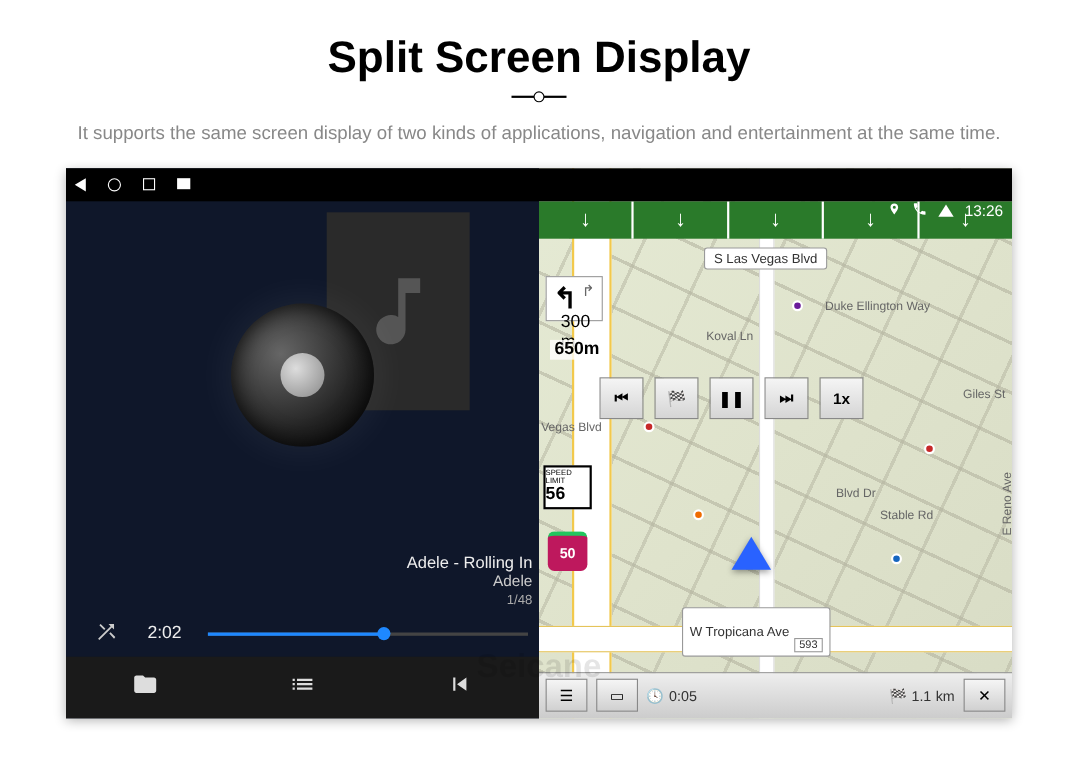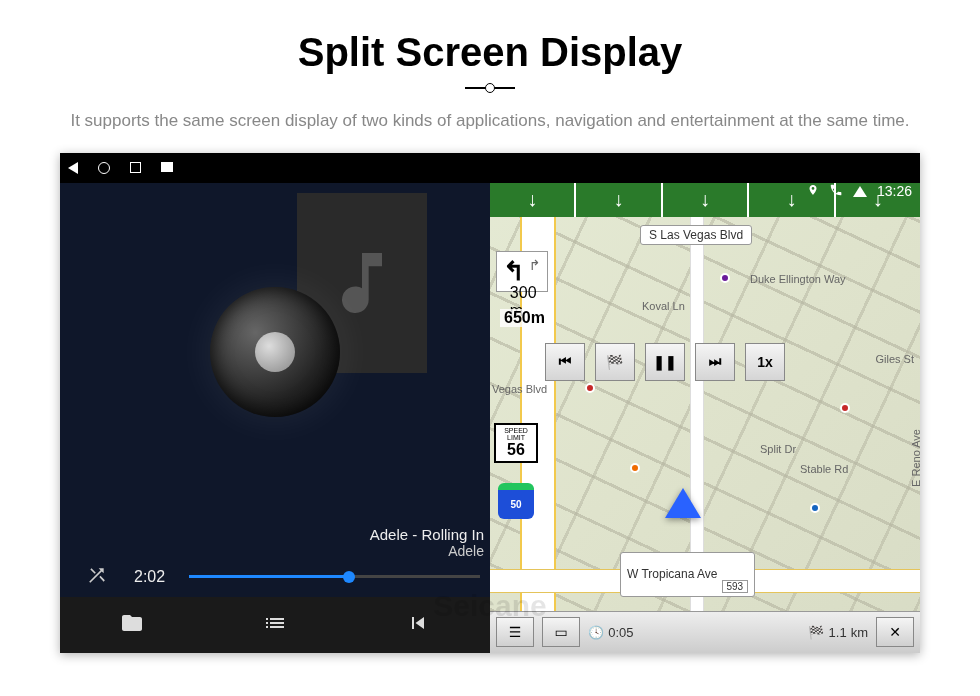--- a/index.html
+++ b/index.html
@@ -70,7 +70,7 @@
   .turn-meters{ position:absolute; top:156px; left:10px; font-size:16px; font-weight:bold; background:rgba(255,255,255,0.8); padding:0 4px;}
   .map-ctrl-row{ position:absolute; top:190px; left:55px; display:flex; gap:10px;}
   .map-btn{ width:40px;height:38px; background:linear-gradient(#f5f5f5,#d5d5d5); border:1px solid #888; display:flex;align-items:center;justify-content:center; font-size:14px; font-weight:bold;}
-  .speed-box{ position:absolute; left:4px; top:270px; width:44px; background:#fff; border:2px solid #000; text-align:center; padding:2px 0;}
+  .speed-box{ position:absolute; left:4px; top:270px; width:44px; background:#fff; border:2px solid #000; text-align:left; padding:2px 0;}
   .speed-box .sl{ font-size:7px; line-height:1;}
   .speed-box .sn{ font-size:16px; font-weight:bold;}
   .shield{ position:absolute; left:8px; top:330px; width:36px;height:36px; background:#1d4ed8; border-radius:6px; display:flex;align-items:center;justify-content:center;color:#fff;font-weight:bold; font-size:10px; border-top:7px solid #22c55e;}

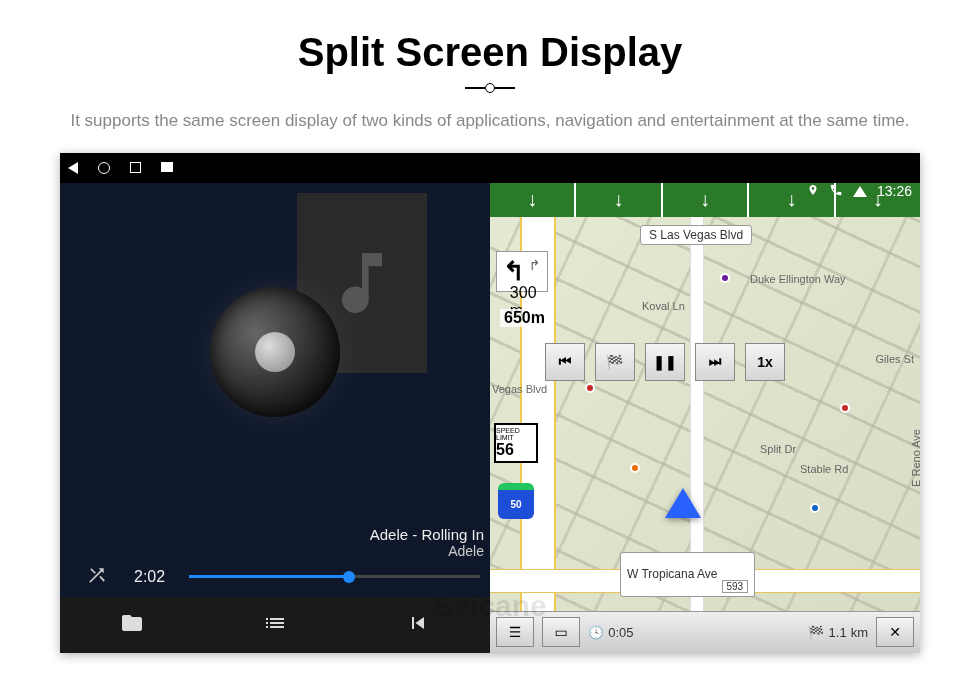--- a/index.html
+++ b/index.html
@@ -196,7 +196,7 @@
     <div class="map-text" style="top:120px;left:260px;">Duke Ellington Way</div>
     <div class="map-text" style="top:230px;left:2px;">Vegas Blvd</div>
     <div class="map-text" style="top:200px;right:6px;">Giles St</div>
-    <div class="map-text" style="top:290px;left:270px;">Split Dr</div>
+    <div class="map-text" style="top:290px;left:270px;">Blvd Dr</div>
     <div class="map-text" style="top:310px;left:310px;">Stable Rd</div>
     <div class="map-text" style="top:270px;right:4px;transform:rotate(-90deg);transform-origin:right;">E Reno Ave</div>
 

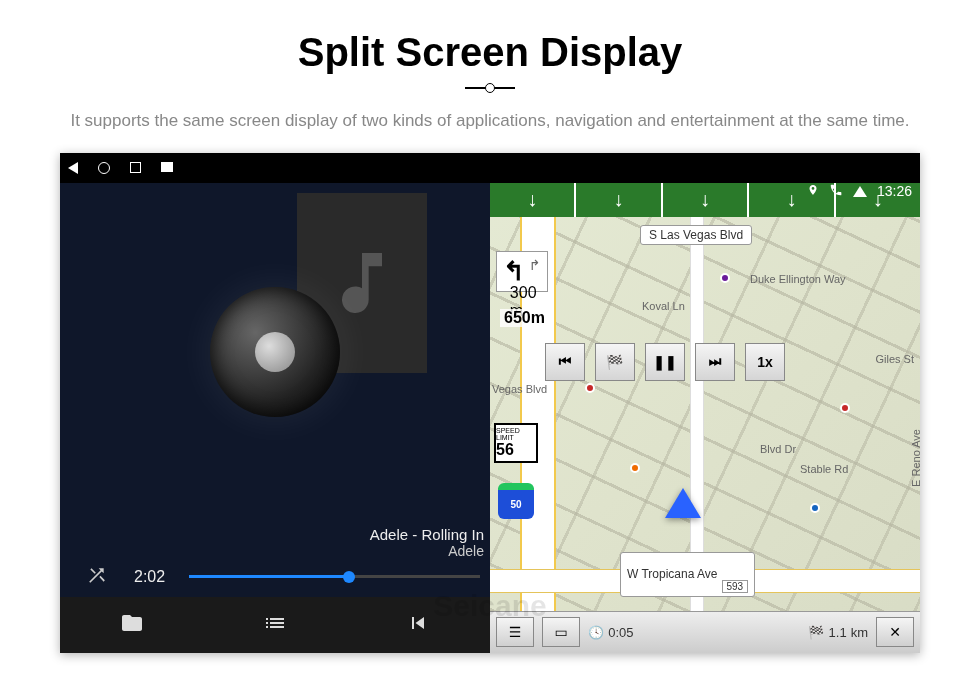--- a/index.html
+++ b/index.html
@@ -73,7 +73,7 @@
   .speed-box{ position:absolute; left:4px; top:270px; width:44px; background:#fff; border:2px solid #000; text-align:left; padding:2px 0;}
   .speed-box .sl{ font-size:7px; line-height:1;}
   .speed-box .sn{ font-size:16px; font-weight:bold;}
-  .shield{ position:absolute; left:8px; top:330px; width:36px;height:36px; background:#1d4ed8; border-radius:6px; display:flex;align-items:center;justify-content:center;color:#fff;font-weight:bold; font-size:10px; border-top:7px solid #22c55e;}
+  .shield{ position:absolute; left:8px; top:330px; width:36px;height:36px; background:#be185d; border-radius:6px; display:flex;align-items:center;justify-content:center;color:#fff;font-weight:bold; font-size:13px; border-top:4px solid #22c55e;}
   .cursor{ position:absolute; left:175px; top:335px; width:0;height:0; border-left:18px solid transparent; border-right:18px solid transparent; border-bottom:30px solid #2962ff; filter:drop-shadow(0 2px 3px rgba(0,0,0,0.4));}
   .map-bottom{ position:absolute; left:0;right:0;bottom:0; height:42px; background:linear-gradient(#eee,#ccc); border-top:1px solid #999; display:flex; align-items:center; padding:0 6px; gap:8px;}
   .mb-btn{ width:38px;height:30px; background:linear-gradient(#f5f5f5,#d0d0d0); border:1px solid #888; display:flex;align-items:center;justify-content:center; font-size:14px;}

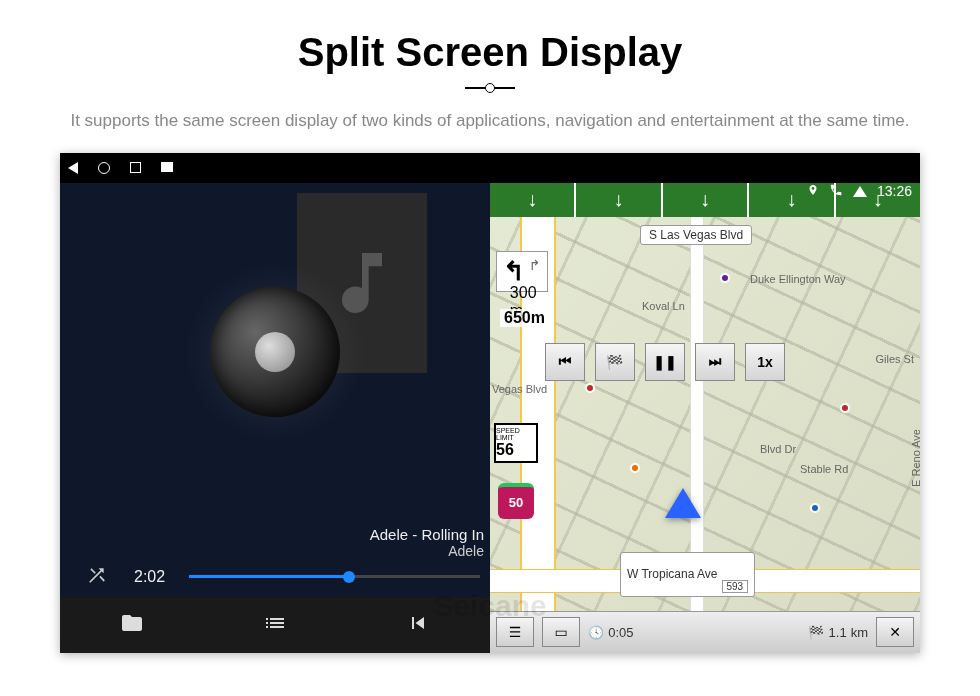--- a/index.html
+++ b/index.html
@@ -131,6 +131,7 @@
       </div>
       <div class="track-info">Adele - Rolling In</div>
       <div class="track-artist">Adele</div>
+      <div class="track-count">1/48</div>
       <div class="progress-row">
         <span>
           <svg class="shuffle" viewBox="0 0 24 24" fill="#ccc">

